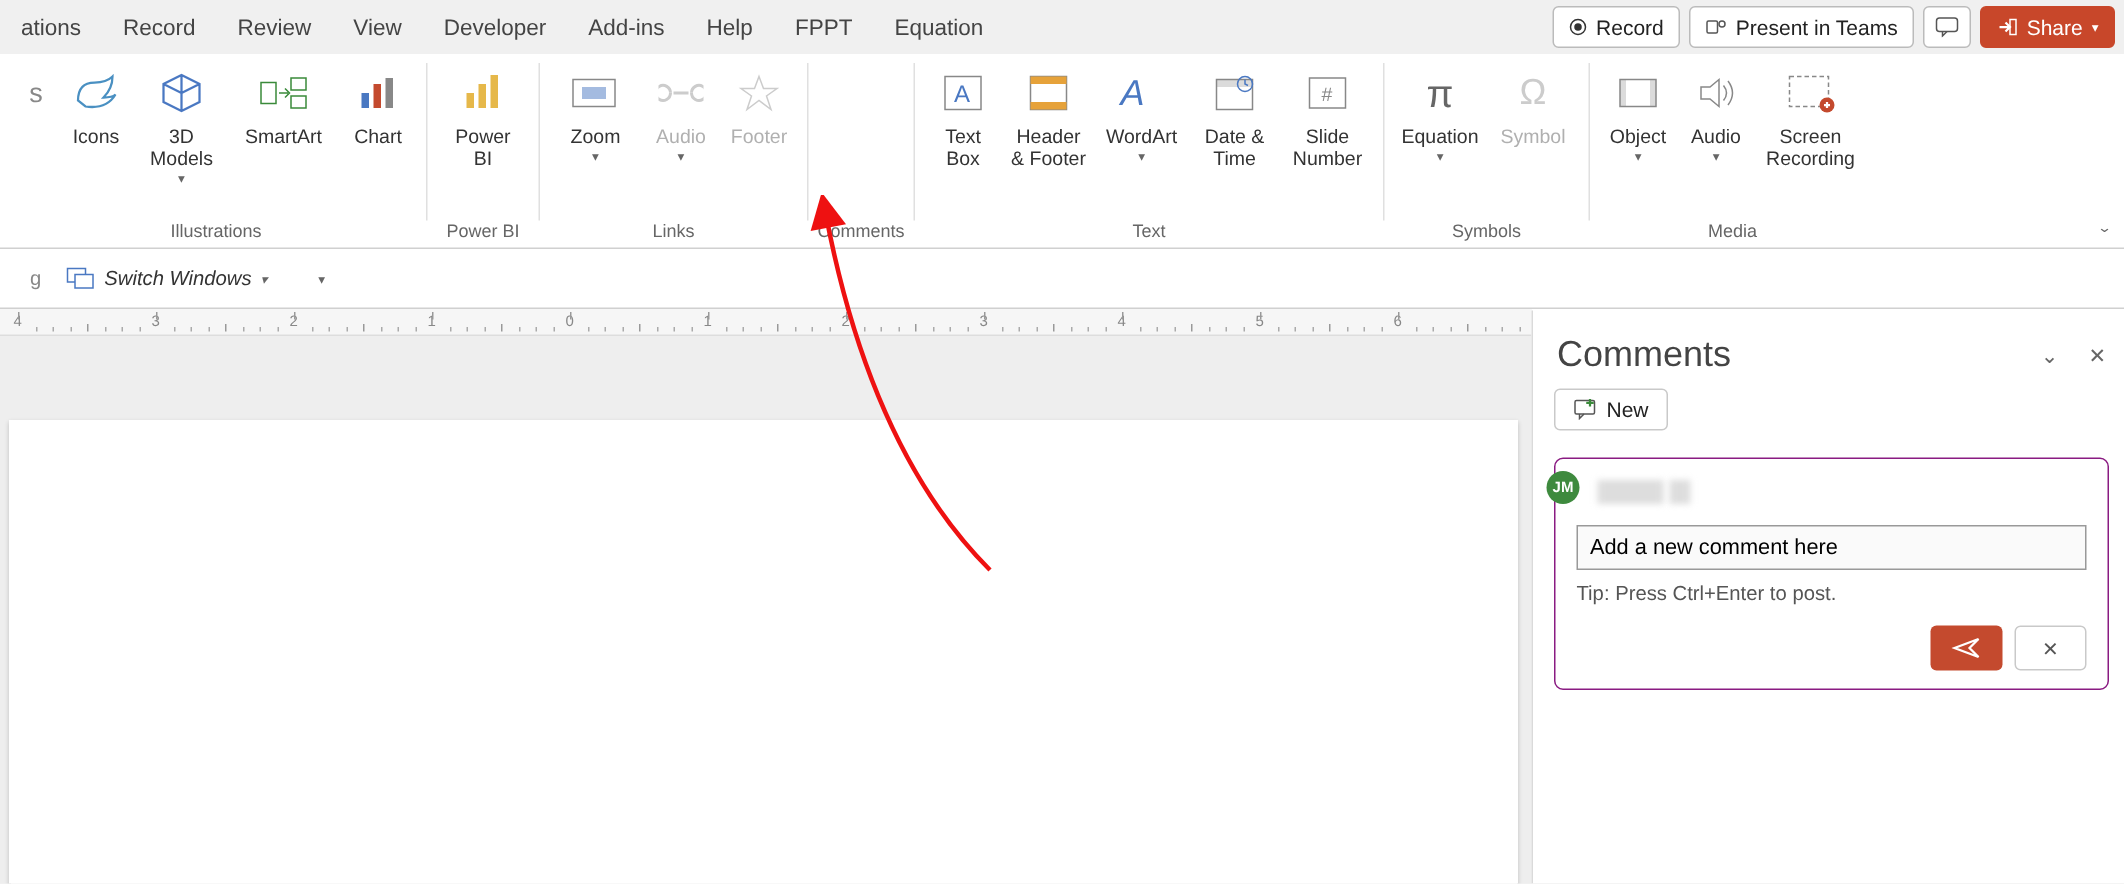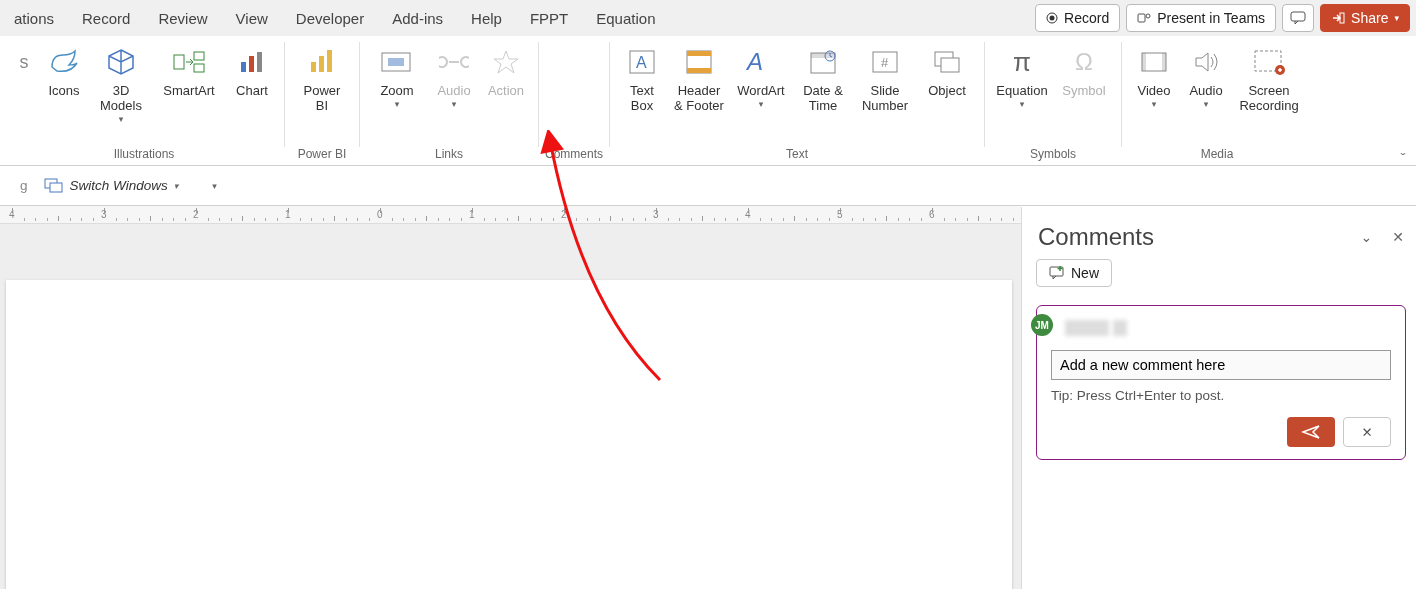--- a/index.html
+++ b/index.html
@@ -214,7 +214,7 @@
               <path d="M14 2 L17 10 L26 10 L19 15 L22 24 L14 18 L6 24 L9 15 L2 10 L11 10 Z" fill="none" stroke="#ccc"></path>
             </svg>
           </div>
-        <div class="lbl">Action</div>
+        <div class="lbl">Footer</div>
       </div>
     </div>
     <div class="group-label">Links</div>

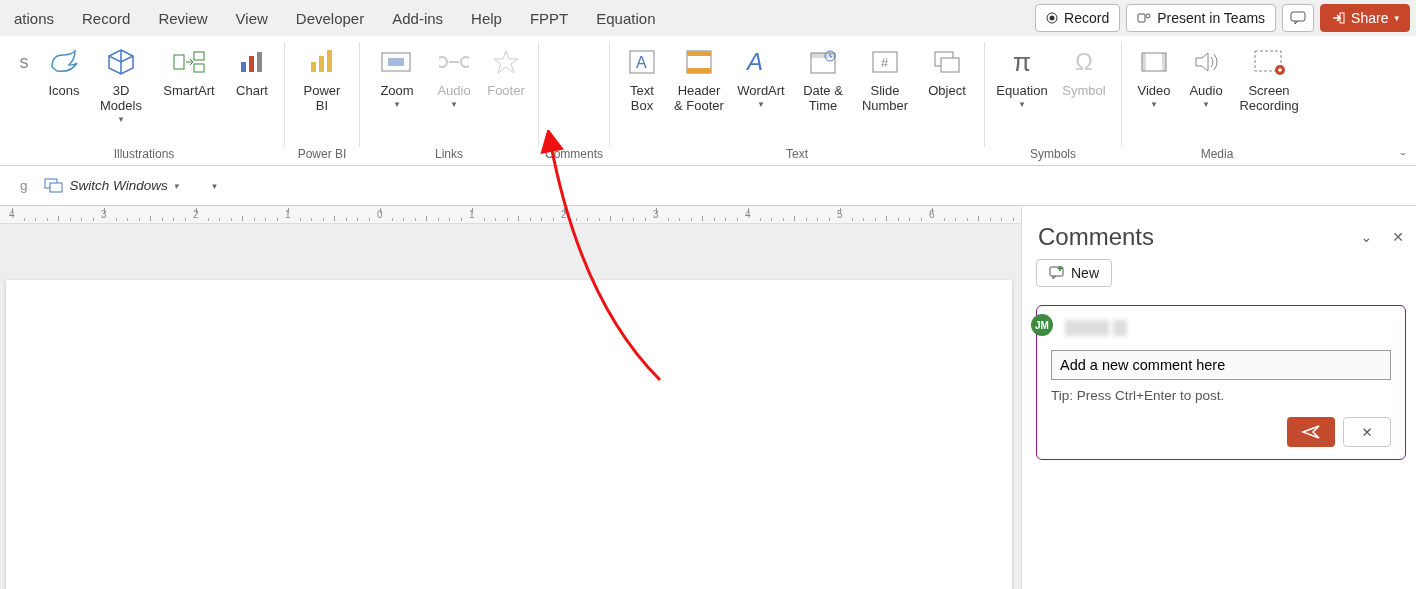--- a/index.html
+++ b/index.html
@@ -282,15 +282,6 @@
         <div class="lbl" style="white-space:pre">Slide
 Number</div>
       </div>
-      <div class="ritem">
-        <div class="icon">
-            <svg width="30" height="26">
-              <rect x="3" y="3" width="18" height="14" fill="none" stroke="#888"></rect>
-              <rect x="9" y="9" width="18" height="14" fill="#fff" stroke="#888"></rect>
-            </svg>
-          </div>
-        <div class="lbl">Object</div>
-      </div>
     </div>
     <div class="group-label">Text</div>
   </div>

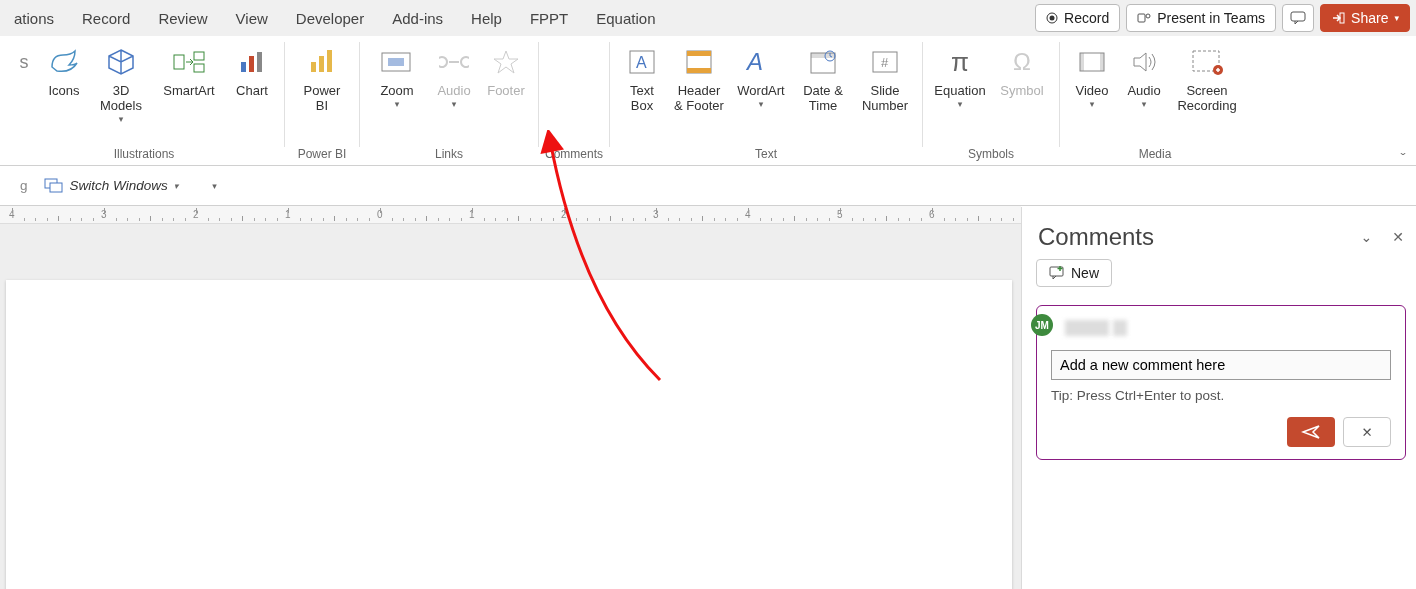--- a/index.html
+++ b/index.html
@@ -319,7 +319,7 @@
               <rect x="23" y="4" width="4" height="18" fill="#888" opacity=".3"></rect>
             </svg>
           </div>
-        <div class="lbl">Video</div>
+        <div class="lbl">Object</div>
         <span class="chev">▾</span>
       </div>
       <div class="ritem narrow">

